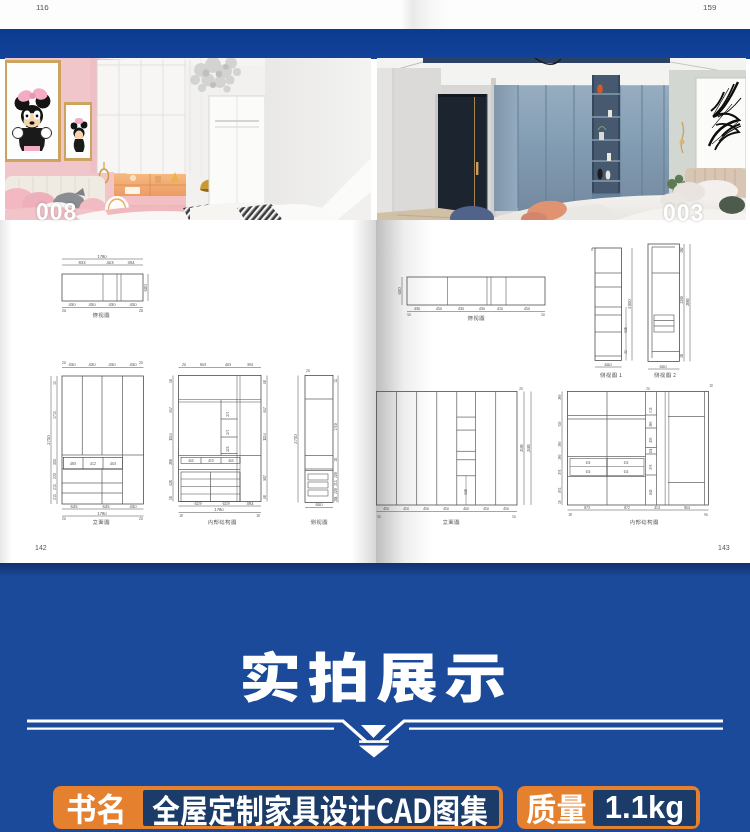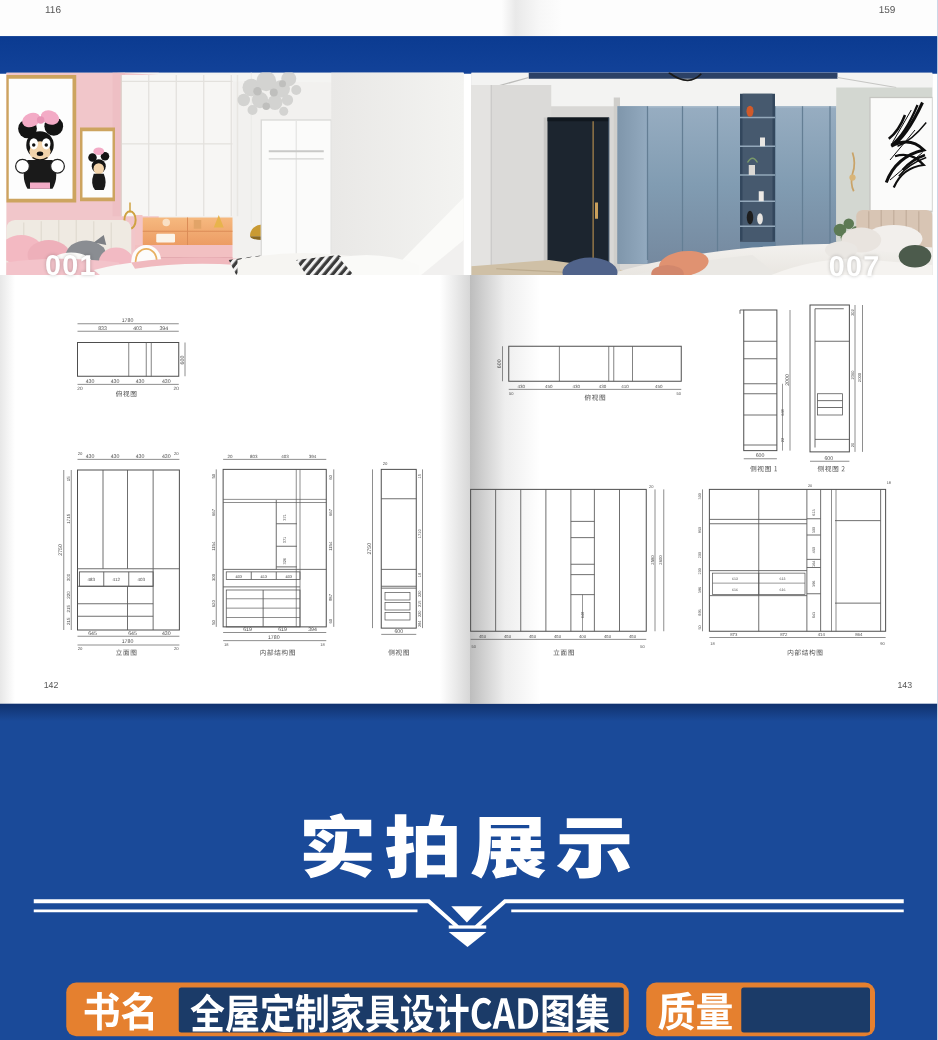--- a/index.html
+++ b/index.html
@@ -300,7 +300,7 @@
 <ellipse cx="95" cy="160" rx="22" ry="12" fill="#50638a"></ellipse>
 </svg>
 
-<div class="abs" style="left:36px;top:199px;font-size:23px;font-weight:bold;color:#fff;letter-spacing:1px;text-shadow:0 0 3px rgba(0,0,0,.25)">001</div>
+<div class="abs" style="left:36px;top:199px;font-size:23px;font-weight:bold;color:#fff;letter-spacing:1px;text-shadow:0 0 3px rgba(0,0,0,.25)">008</div>
 
 <div class="abs" style="left:663px;top:200px;font-size:23px;font-weight:bold;color:#fff;letter-spacing:1px;text-shadow:0 0 3px rgba(0,0,0,.25)">007</div>
 

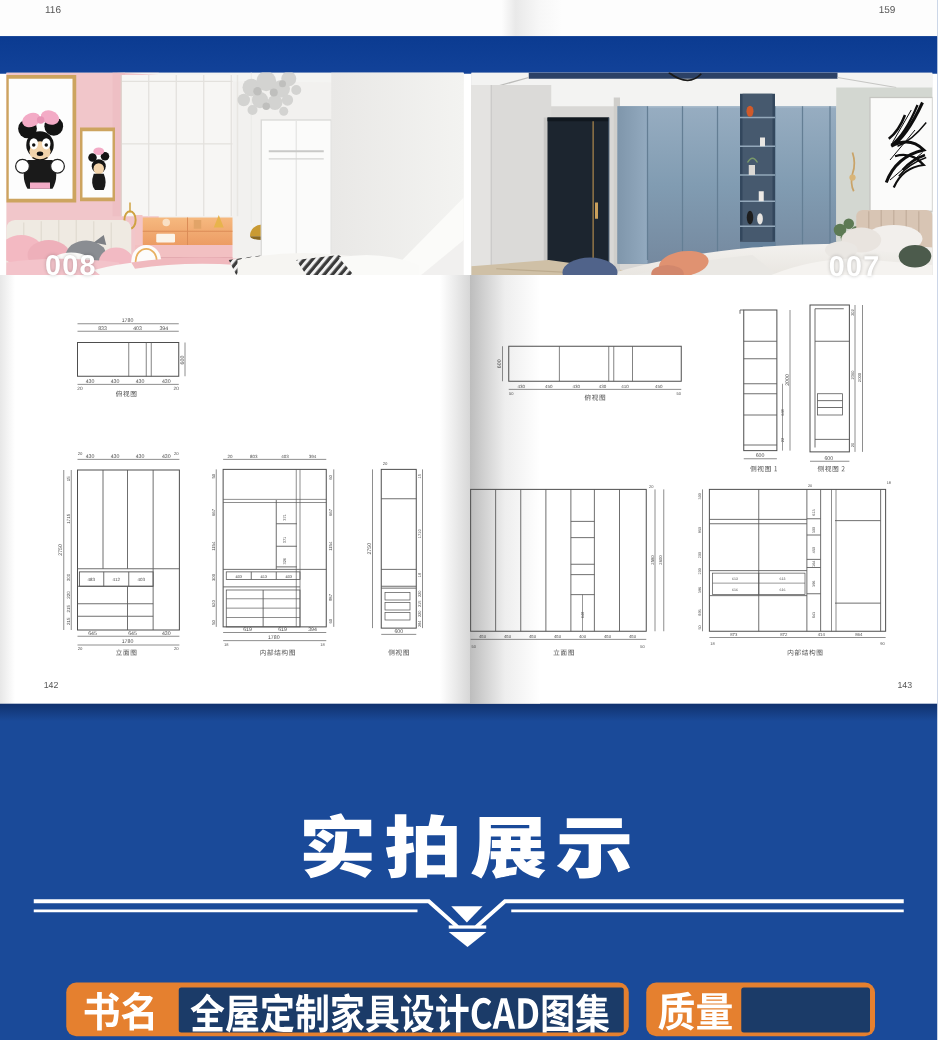--- a/index.html
+++ b/index.html
@@ -302,7 +302,7 @@
 
 <div class="abs" style="left:36px;top:199px;font-size:23px;font-weight:bold;color:#fff;letter-spacing:1px;text-shadow:0 0 3px rgba(0,0,0,.25)">008</div>
 
-<div class="abs" style="left:663px;top:200px;font-size:23px;font-weight:bold;color:#fff;letter-spacing:1px;text-shadow:0 0 3px rgba(0,0,0,.25)">007</div>
+<div class="abs" style="left:663px;top:200px;font-size:23px;font-weight:bold;color:#fff;letter-spacing:1px;text-shadow:0 0 3px rgba(0,0,0,.25)">003</div>
 
 <svg class="abs" style="left:0;top:220px" width="750" height="343" viewBox="0 220 750 343">
 <g>

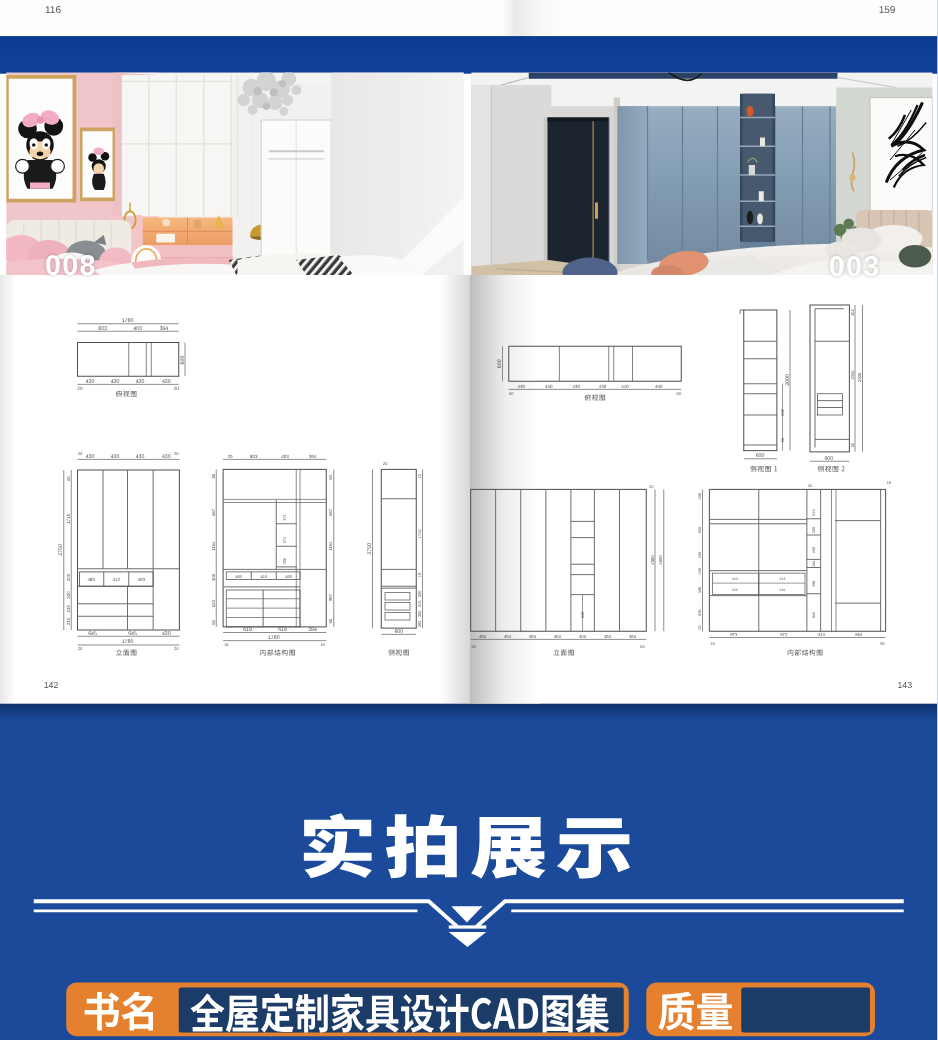--- a/index.html
+++ b/index.html
@@ -723,5 +723,6 @@
       </g>
     </svg>
 
+<div class="abs" style="left:593px;top:788px;width:103px;height:40px;line-height:40px;text-align:center;color:#fff;font-size:31px;font-weight:bold">1.1kg</div>
 </div>
 </body></html>

